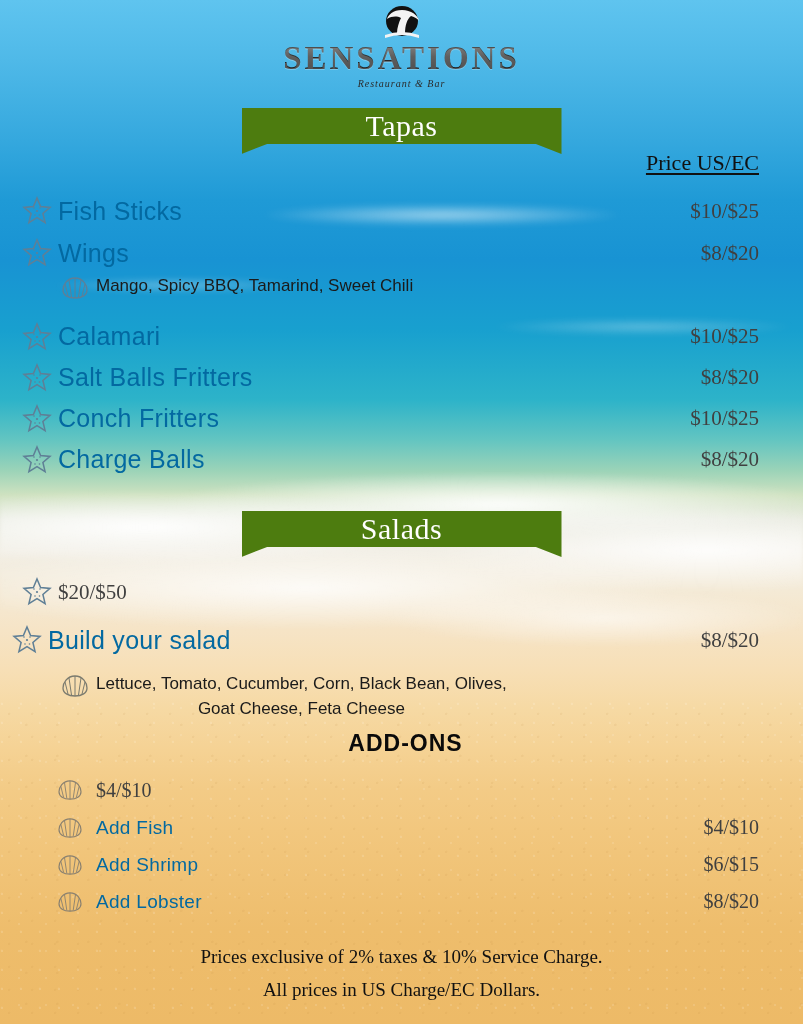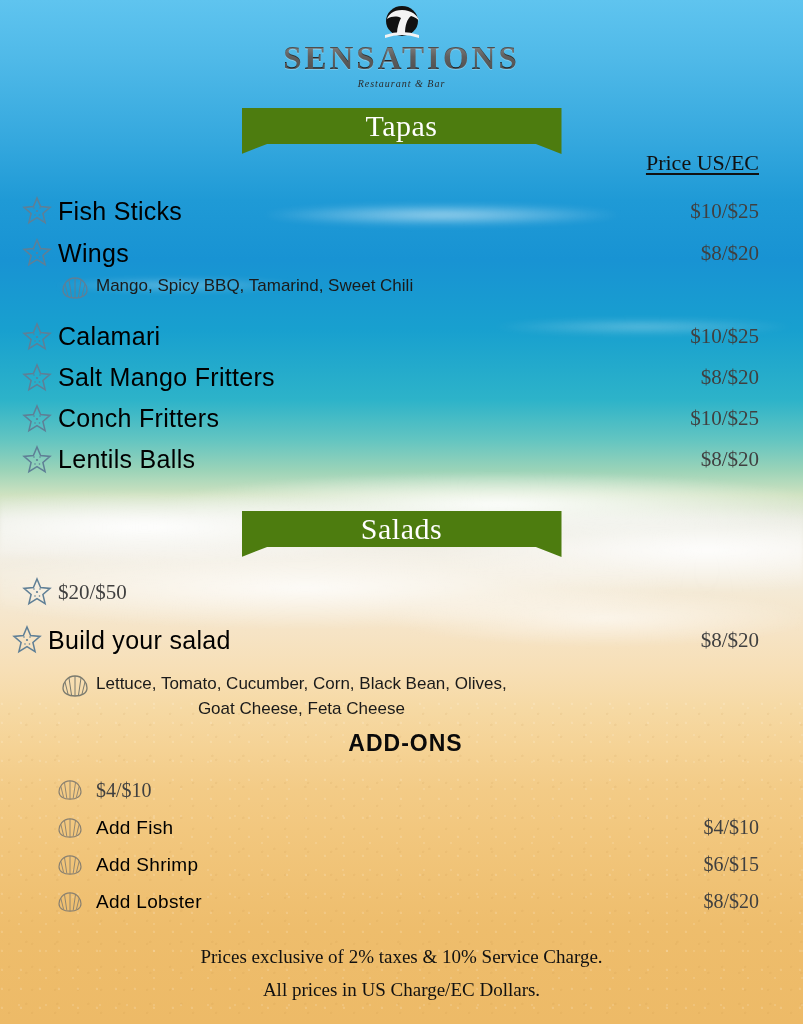--- a/index.html
+++ b/index.html
@@ -113,7 +113,7 @@
   .bullet { width: 36px; flex: 0 0 36px; display:flex; align-items:center; }
   .name {
     flex: 1 1 auto;
-    font-size: 25px; color: #000000; letter-spacing: .3px;
+    font-size: 25px; color: #0369a1; letter-spacing: .3px;
     font-family: "Liberation Sans", sans-serif; font-weight: 300;
   }
   .price {

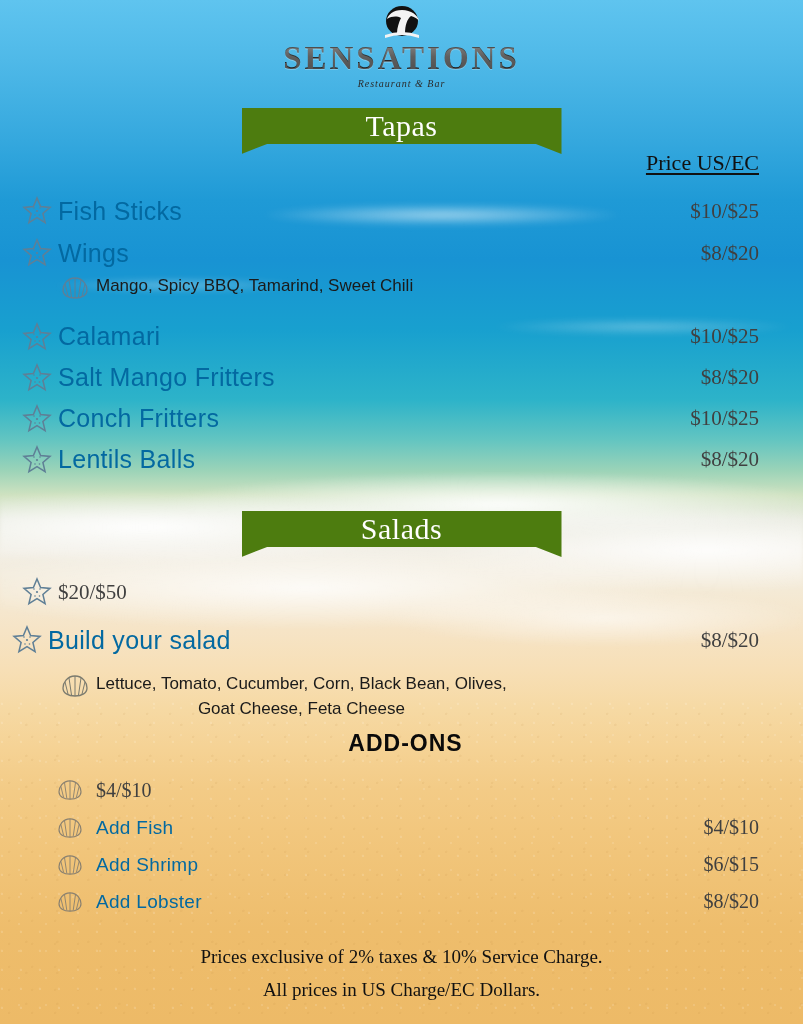--- a/index.html
+++ b/index.html
@@ -246,7 +246,7 @@
             <circle cx="17.5" cy="19" r=".8" fill="#5f7f96"></circle>
           </svg>
       </div>
-      <div class="name">Salt Mango Fritters</div>
+      <div class="name">Salt Balls Fritters</div>
       <div class="price">$8/$20</div>
     </div>
 

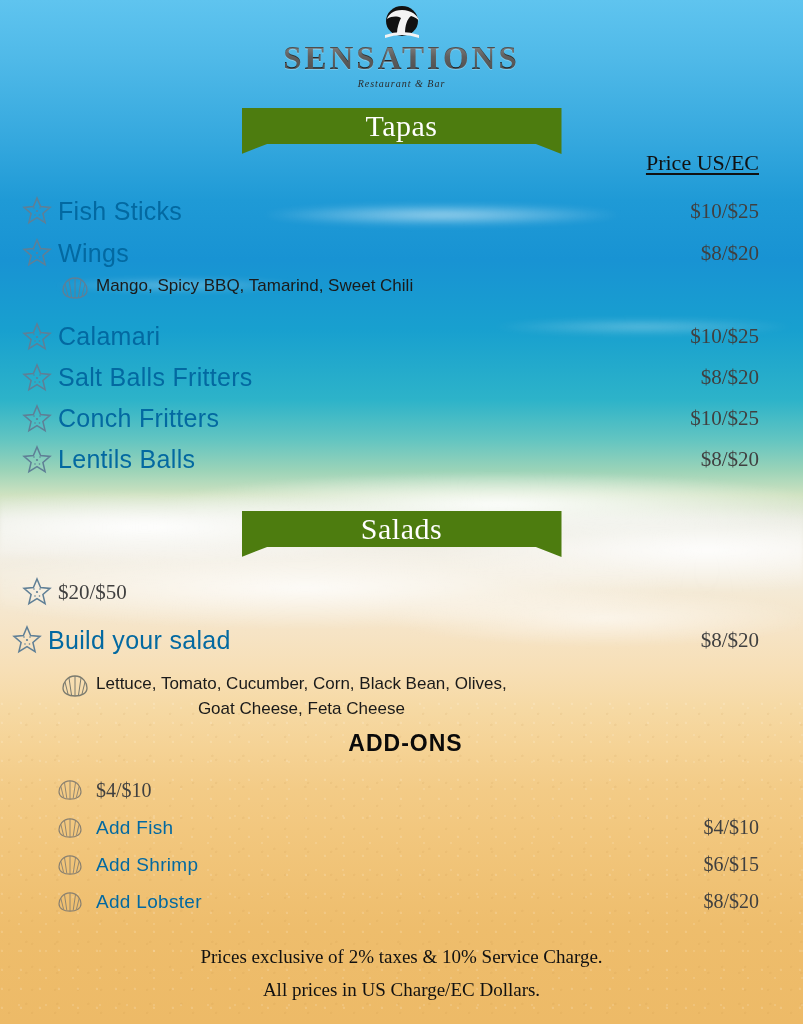--- a/index.html
+++ b/index.html
@@ -276,7 +276,7 @@
             <circle cx="17.5" cy="19" r=".8" fill="#5f7f96"></circle>
           </svg>
       </div>
-      <div class="name">Lentils Balls</div>
+      <div class="name">Charge Balls</div>
       <div class="price">$8/$20</div>
     </div>
   </div>

